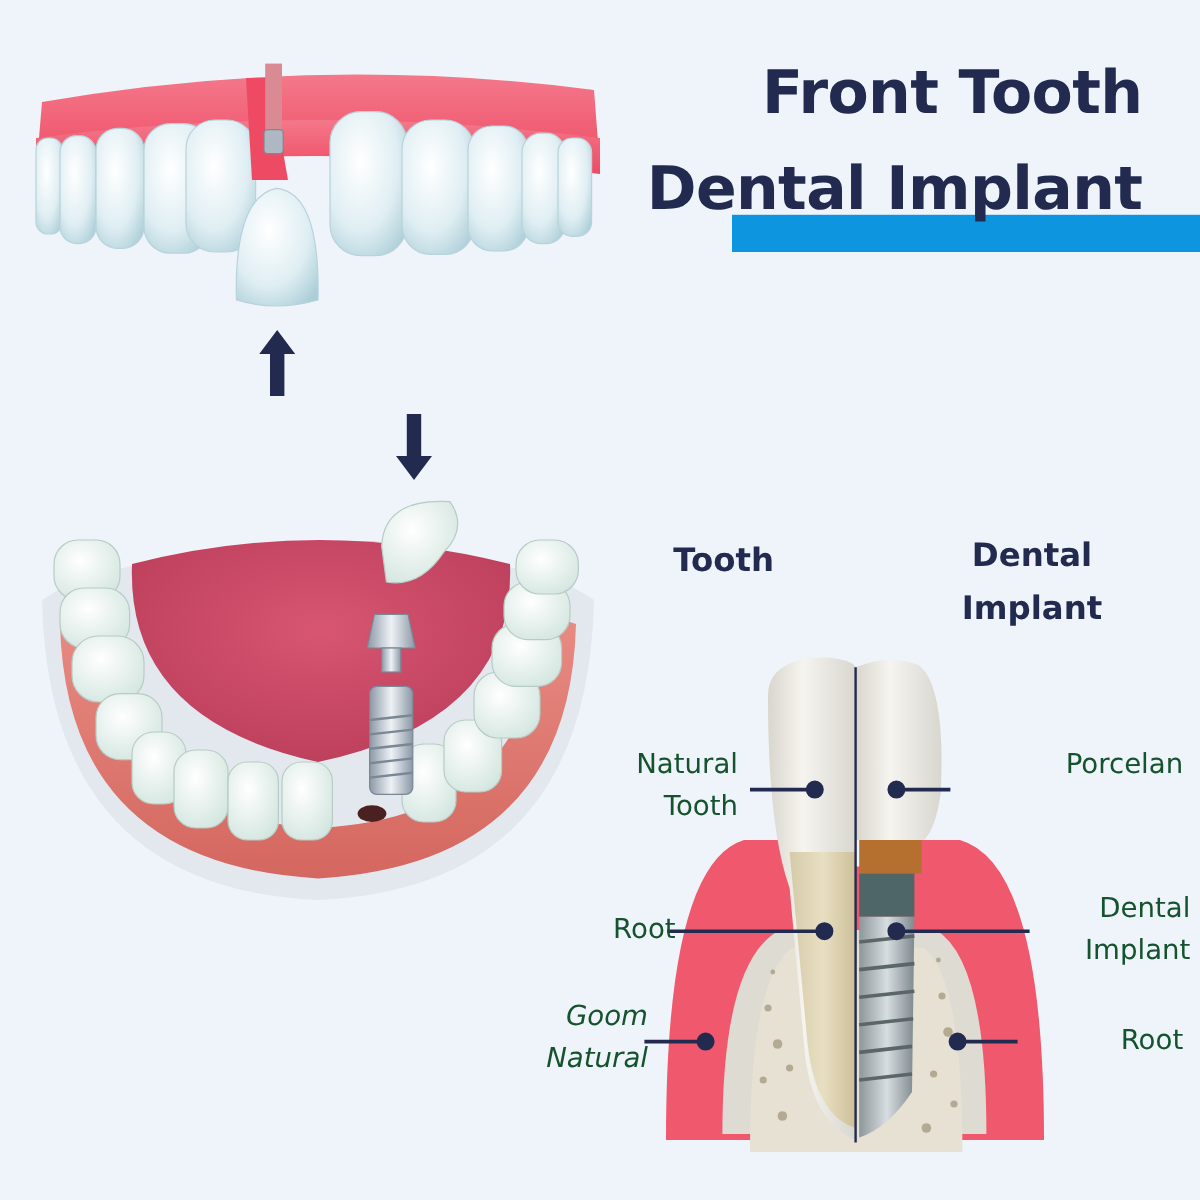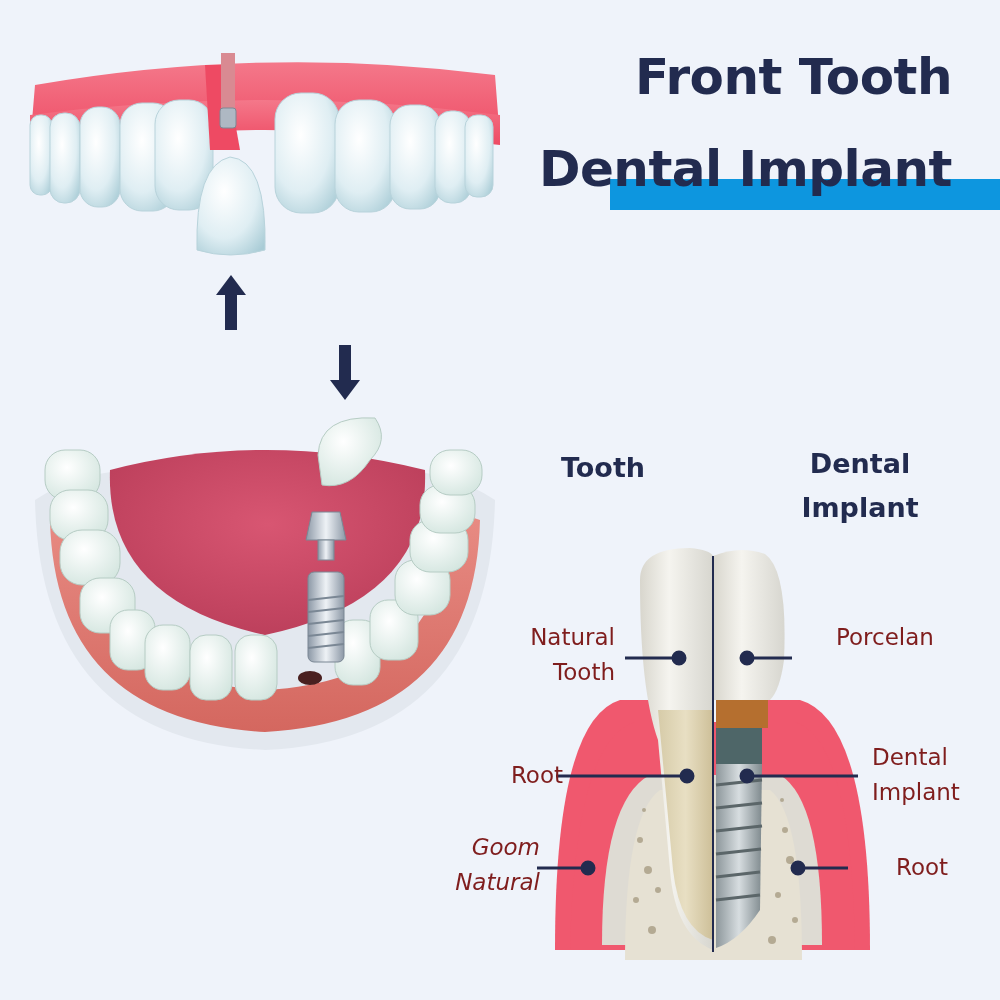--- a/index.html
+++ b/index.html
@@ -7,7 +7,7 @@
   .abs{position:absolute;}
   .title{font-family:"DejaVu Sans",sans-serif;font-weight:bold;color:#222b4f;font-size:50px;letter-spacing:-0.5px;white-space:nowrap;}
   .t1{right:48px;top:48px;}
-  .t2{right:48px;top:140px;}
+  .t2{right:48px;top:128px;}
   .accent-bar{left:610px;top:179px;width:390px;height:31px;background:#0d96df;}
   .col-head{font-family:"DejaVu Sans",sans-serif;font-weight:bold;font-size:27px;color:#222b4f;text-align:center;line-height:1.3;}
   .label{font-family:"DejaVu Sans",sans-serif;font-size:23px;color:#7f1d1d;line-height:1.5;}

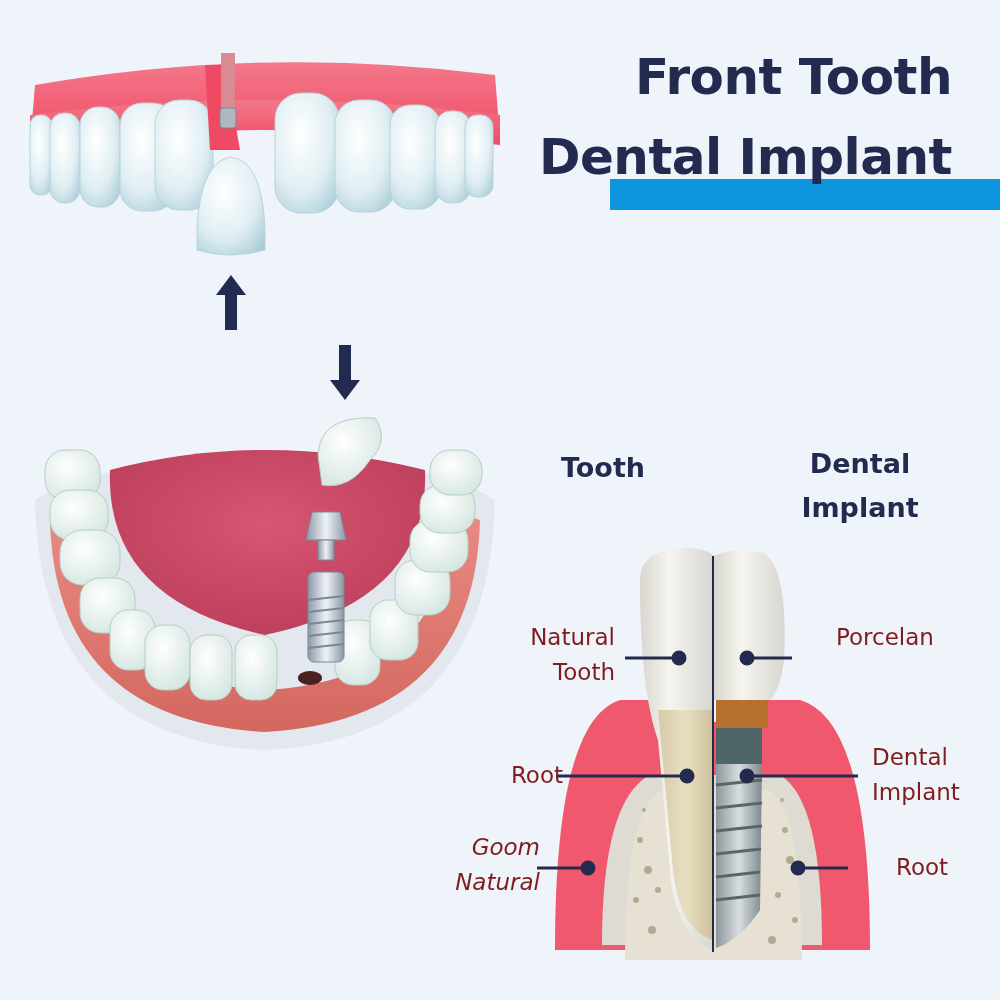--- a/index.html
+++ b/index.html
@@ -10,7 +10,7 @@
   .t2{right:48px;top:128px;}
   .accent-bar{left:610px;top:179px;width:390px;height:31px;background:#0d96df;}
   .col-head{font-family:"DejaVu Sans",sans-serif;font-weight:bold;font-size:27px;color:#222b4f;text-align:center;line-height:1.3;}
-  .label{font-family:"DejaVu Sans",sans-serif;font-size:23px;color:#7f1d1d;line-height:1.5;}
+  .label{font-family:"DejaVu Sans",sans-serif;font-size:23px;color:#14532d;line-height:1.5;}
   .label.right{text-align:left;}
   .label.left{text-align:right;}
   svg{position:absolute;}

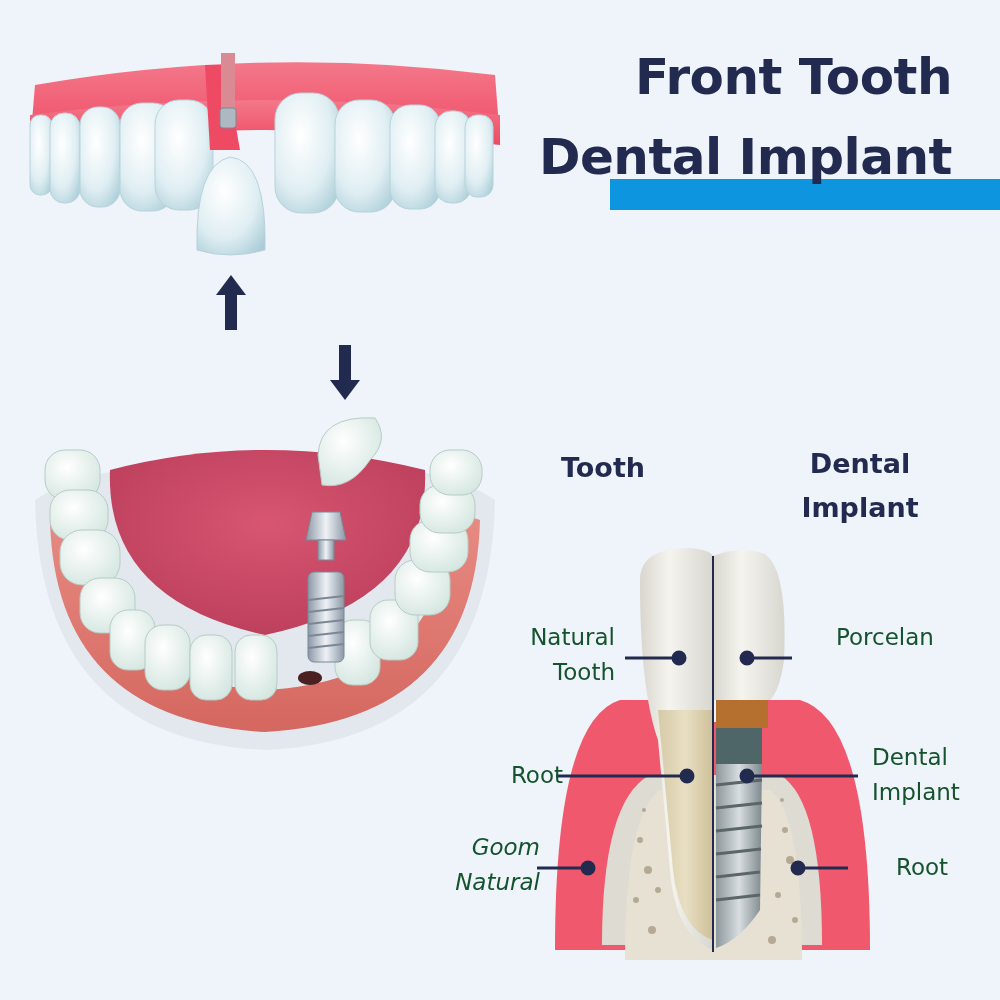--- a/index.html
+++ b/index.html
@@ -11,7 +11,7 @@
   .accent-bar{left:610px;top:179px;width:390px;height:31px;background:#0d96df;}
   .col-head{font-family:"DejaVu Sans",sans-serif;font-weight:bold;font-size:27px;color:#222b4f;text-align:center;line-height:1.3;}
   .label{font-family:"DejaVu Sans",sans-serif;font-size:23px;color:#14532d;line-height:1.5;}
-  .label.right{text-align:left;}
+  .label.right{text-align:right;}
   .label.left{text-align:right;}
   svg{position:absolute;}
 </style>

